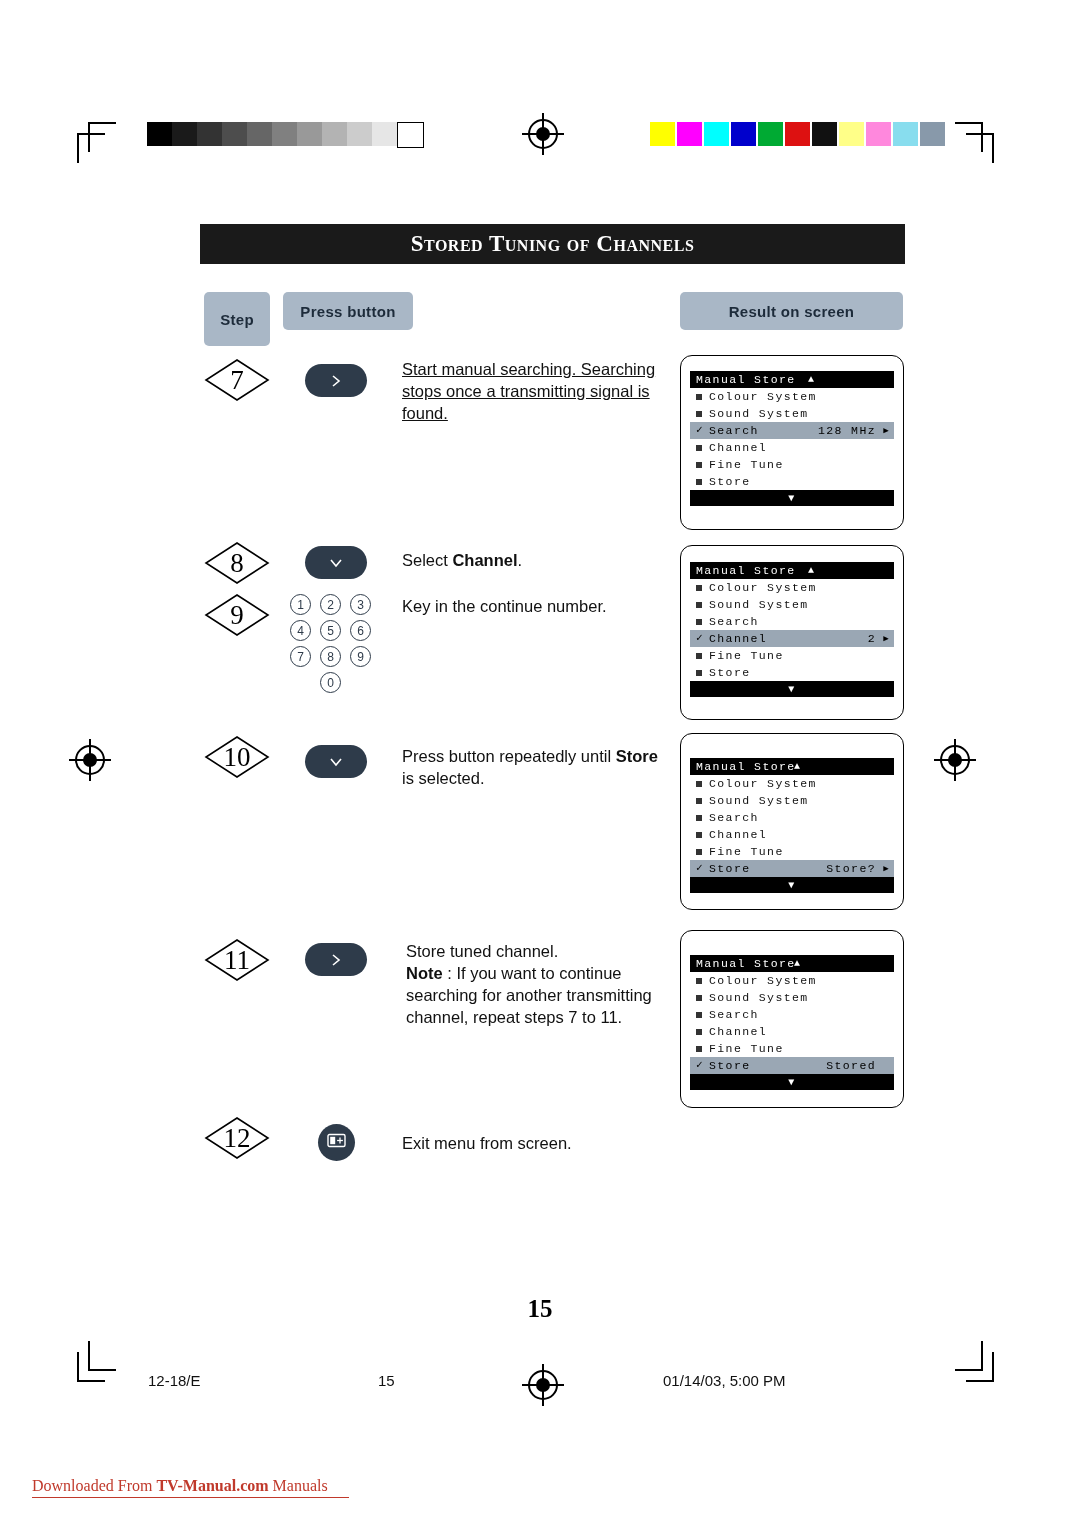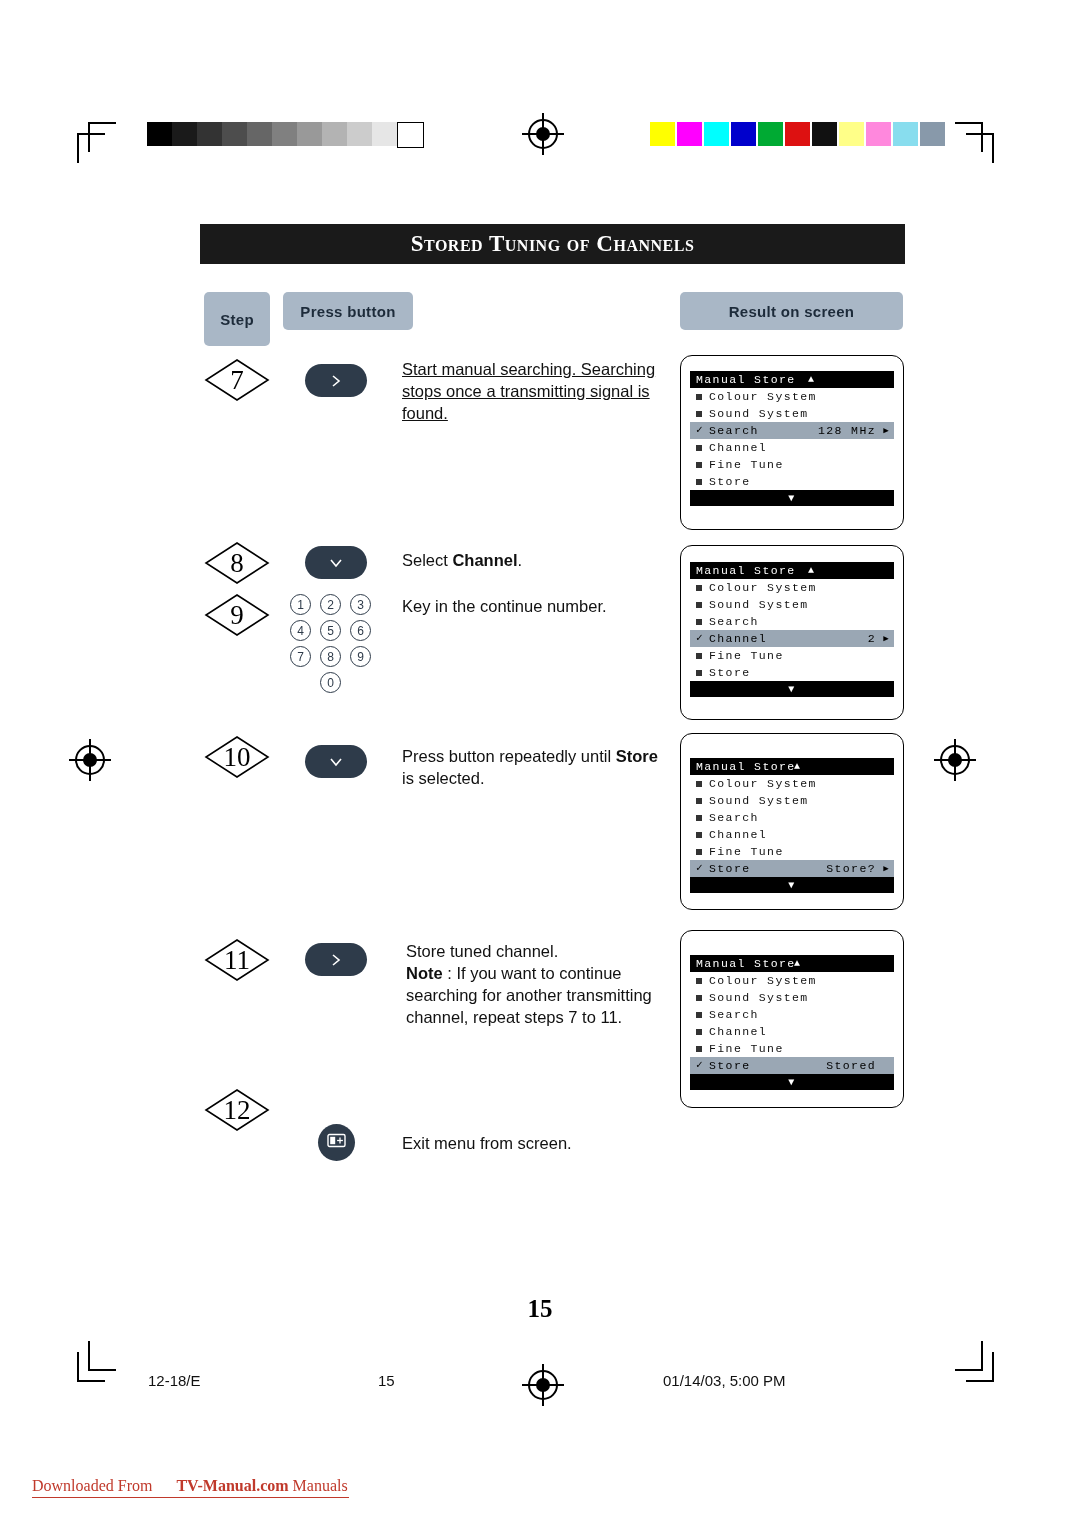--- a/index.html
+++ b/index.html
@@ -533,7 +533,7 @@
       </div>
       <div class="osd-foot">▼</div>
     </div>
-    <div class="step-badge" style="left: 204px; top: 1088px;">
+    <div class="step-badge" style="left: 204px; top: 1116px;">
       <svg class="hex" viewBox="0 0 66 44" xmlns="http://www.w3.org/2000/svg">
         <polygon points="33,2 64,22 33,42 2,22" fill="none" stroke="#000" stroke-width="1.6"></polygon>
       </svg>

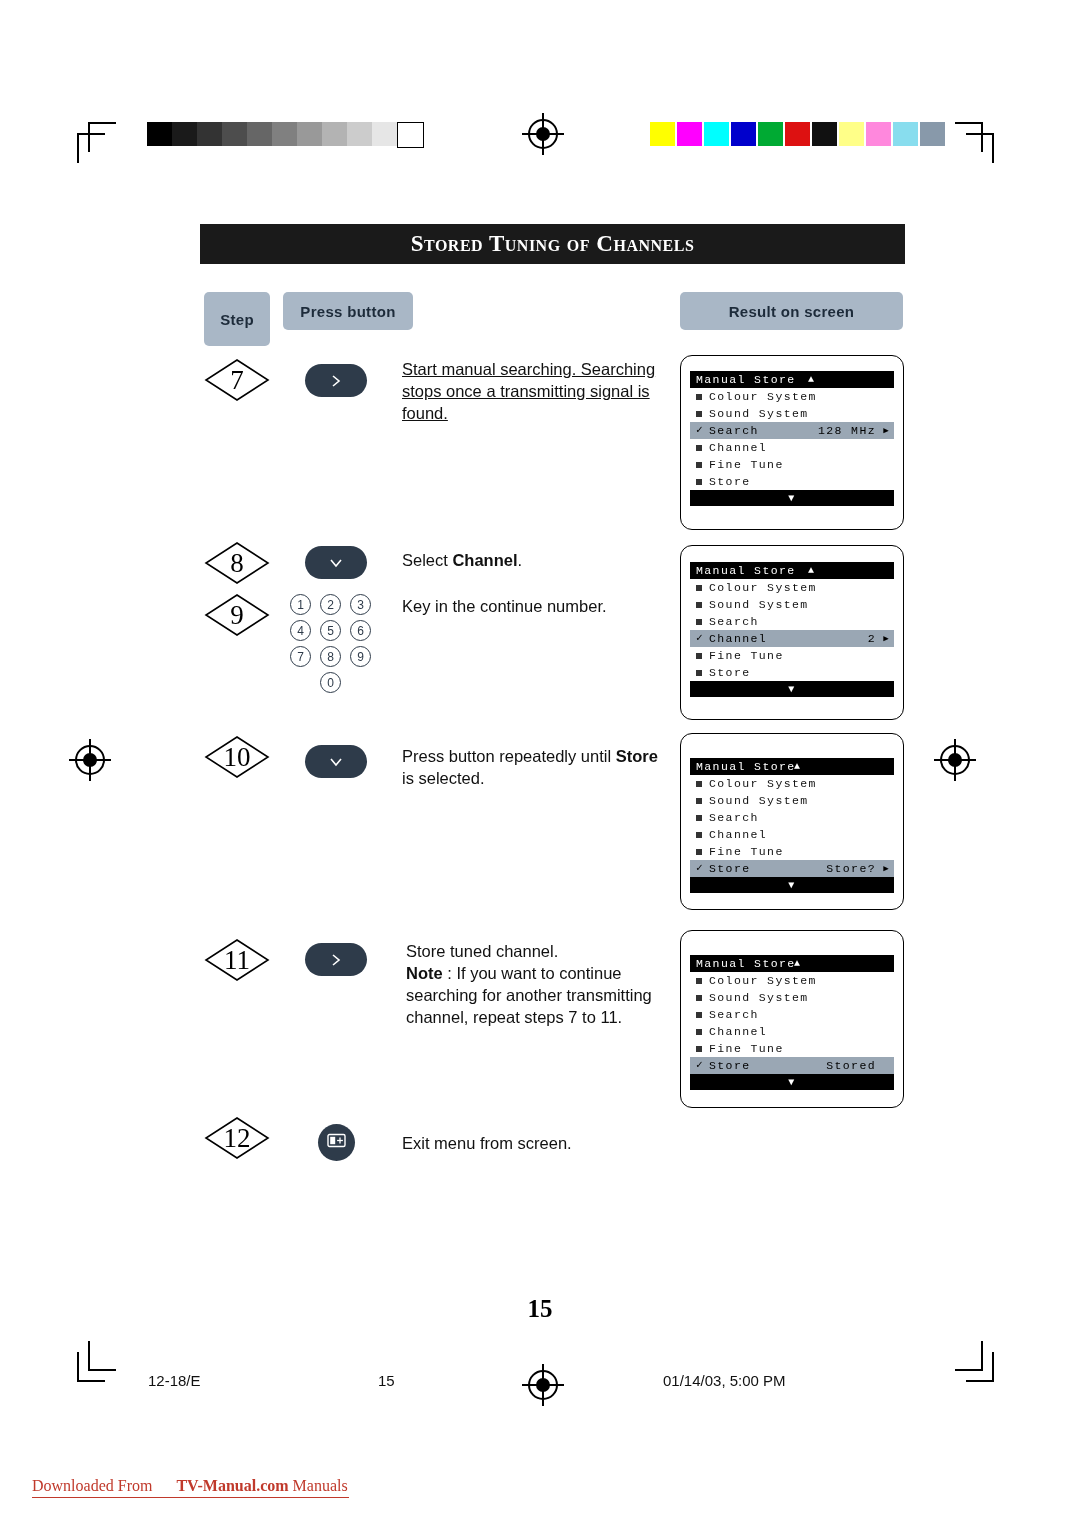--- a/index.html
+++ b/index.html
@@ -246,7 +246,7 @@
     font-size: 16px;
     color: #c0392b;
   }
-  .download-note b { font-weight: bold; margin-left: 20px; }
+  .download-note b { font-weight: bold; }
   .download-underline {
     position: absolute;
     left: 32px; top: 1497px;

